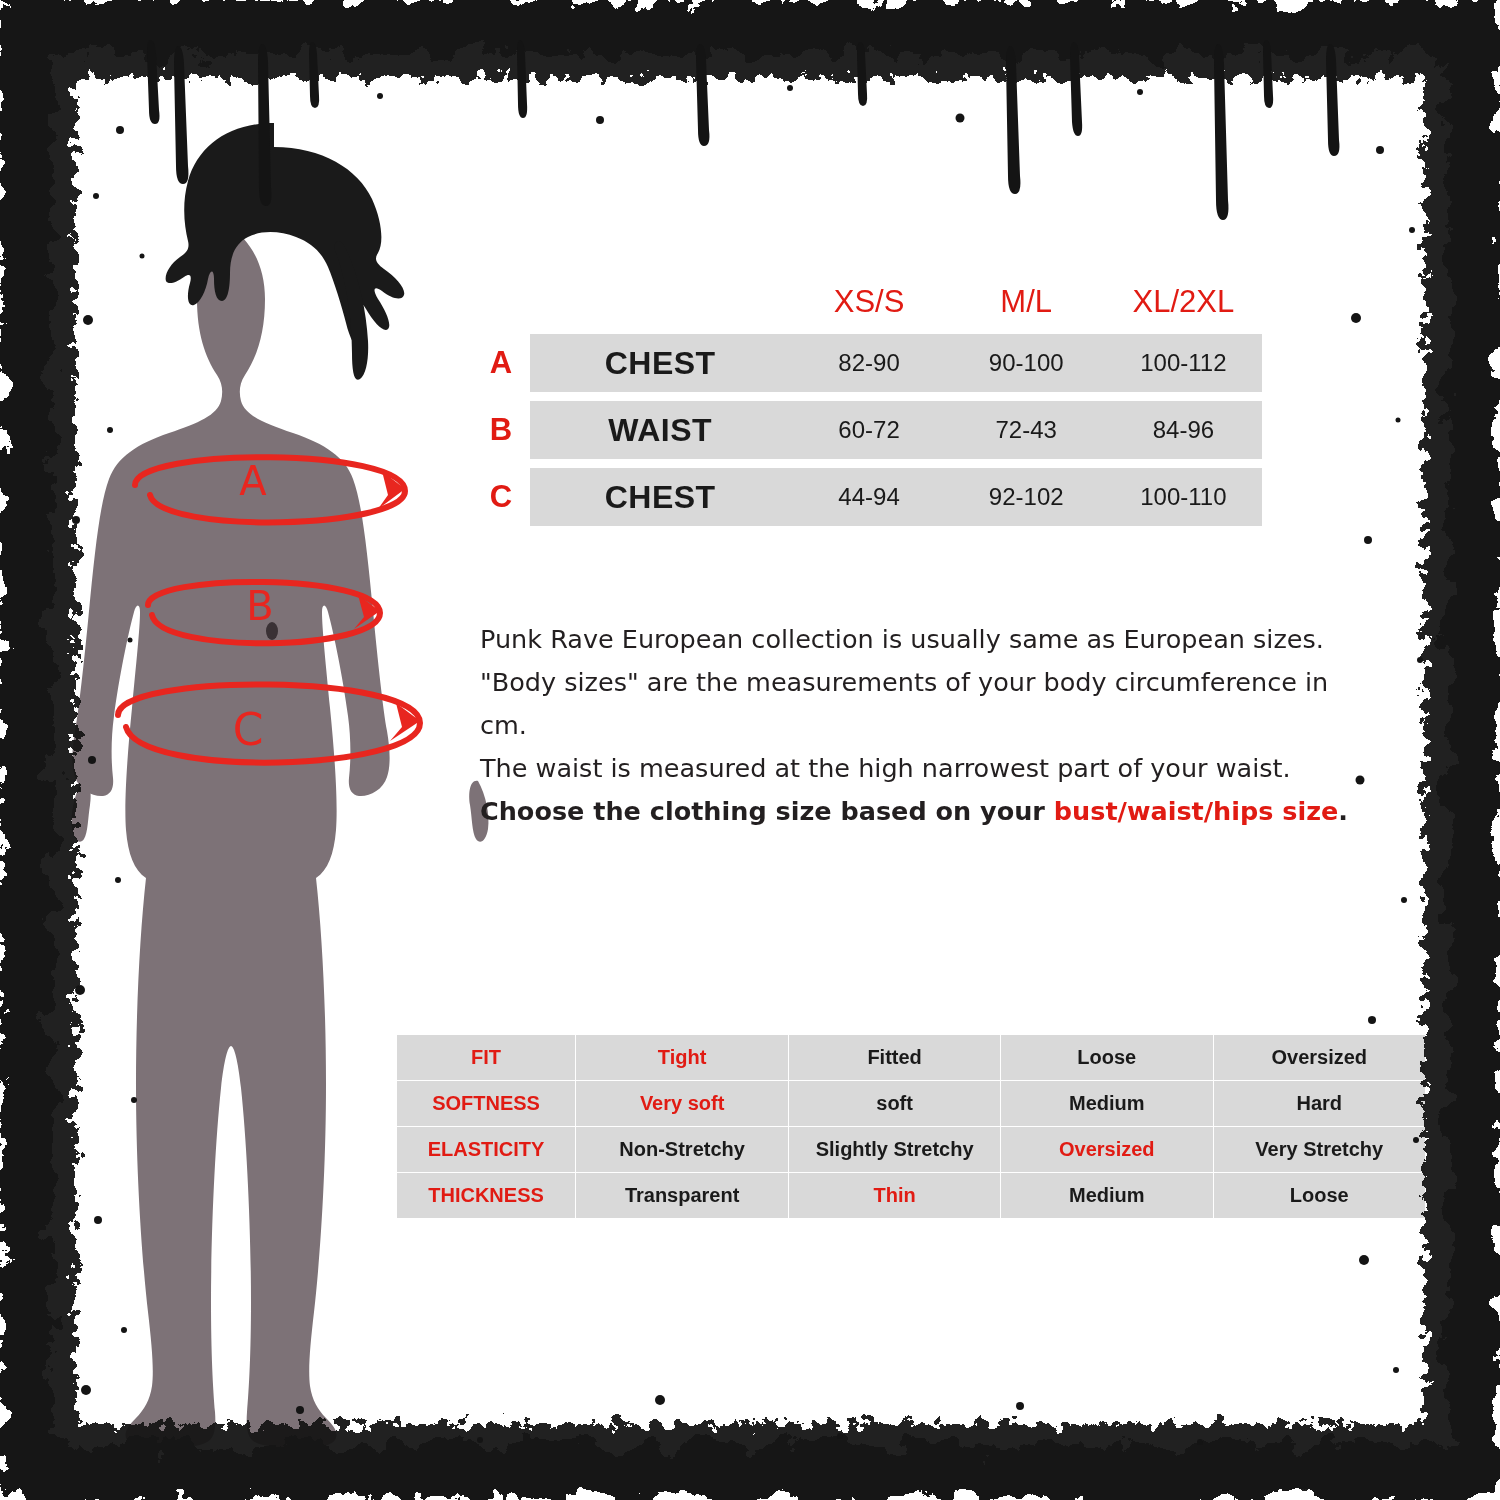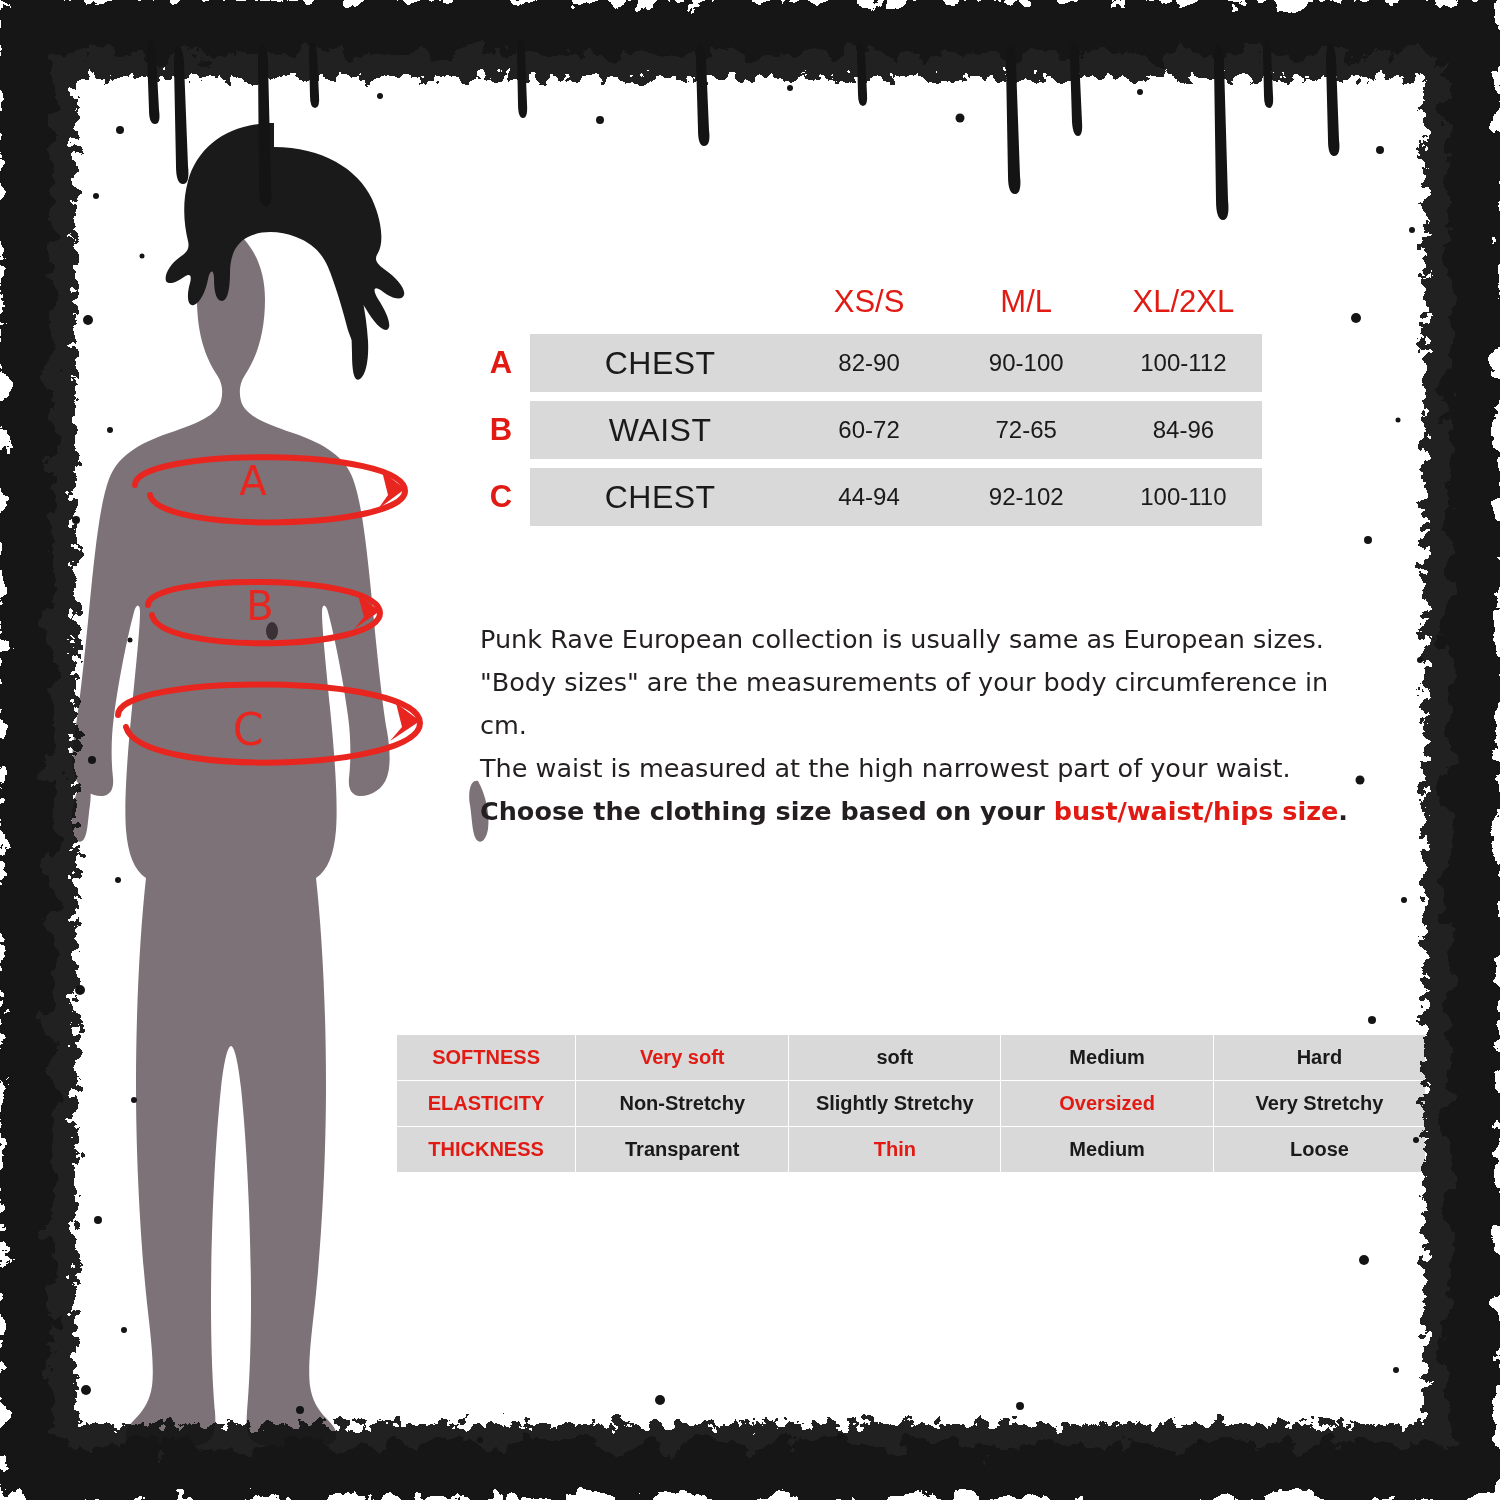--- a/index.html
+++ b/index.html
@@ -76,7 +76,7 @@
   }
   #size-table tbody td.part {
     width: 252px;
-    font-weight: normal;
+    font-weight: bold;
     font-size: 32px;
     letter-spacing: .5px;
     margin-left: 32px;

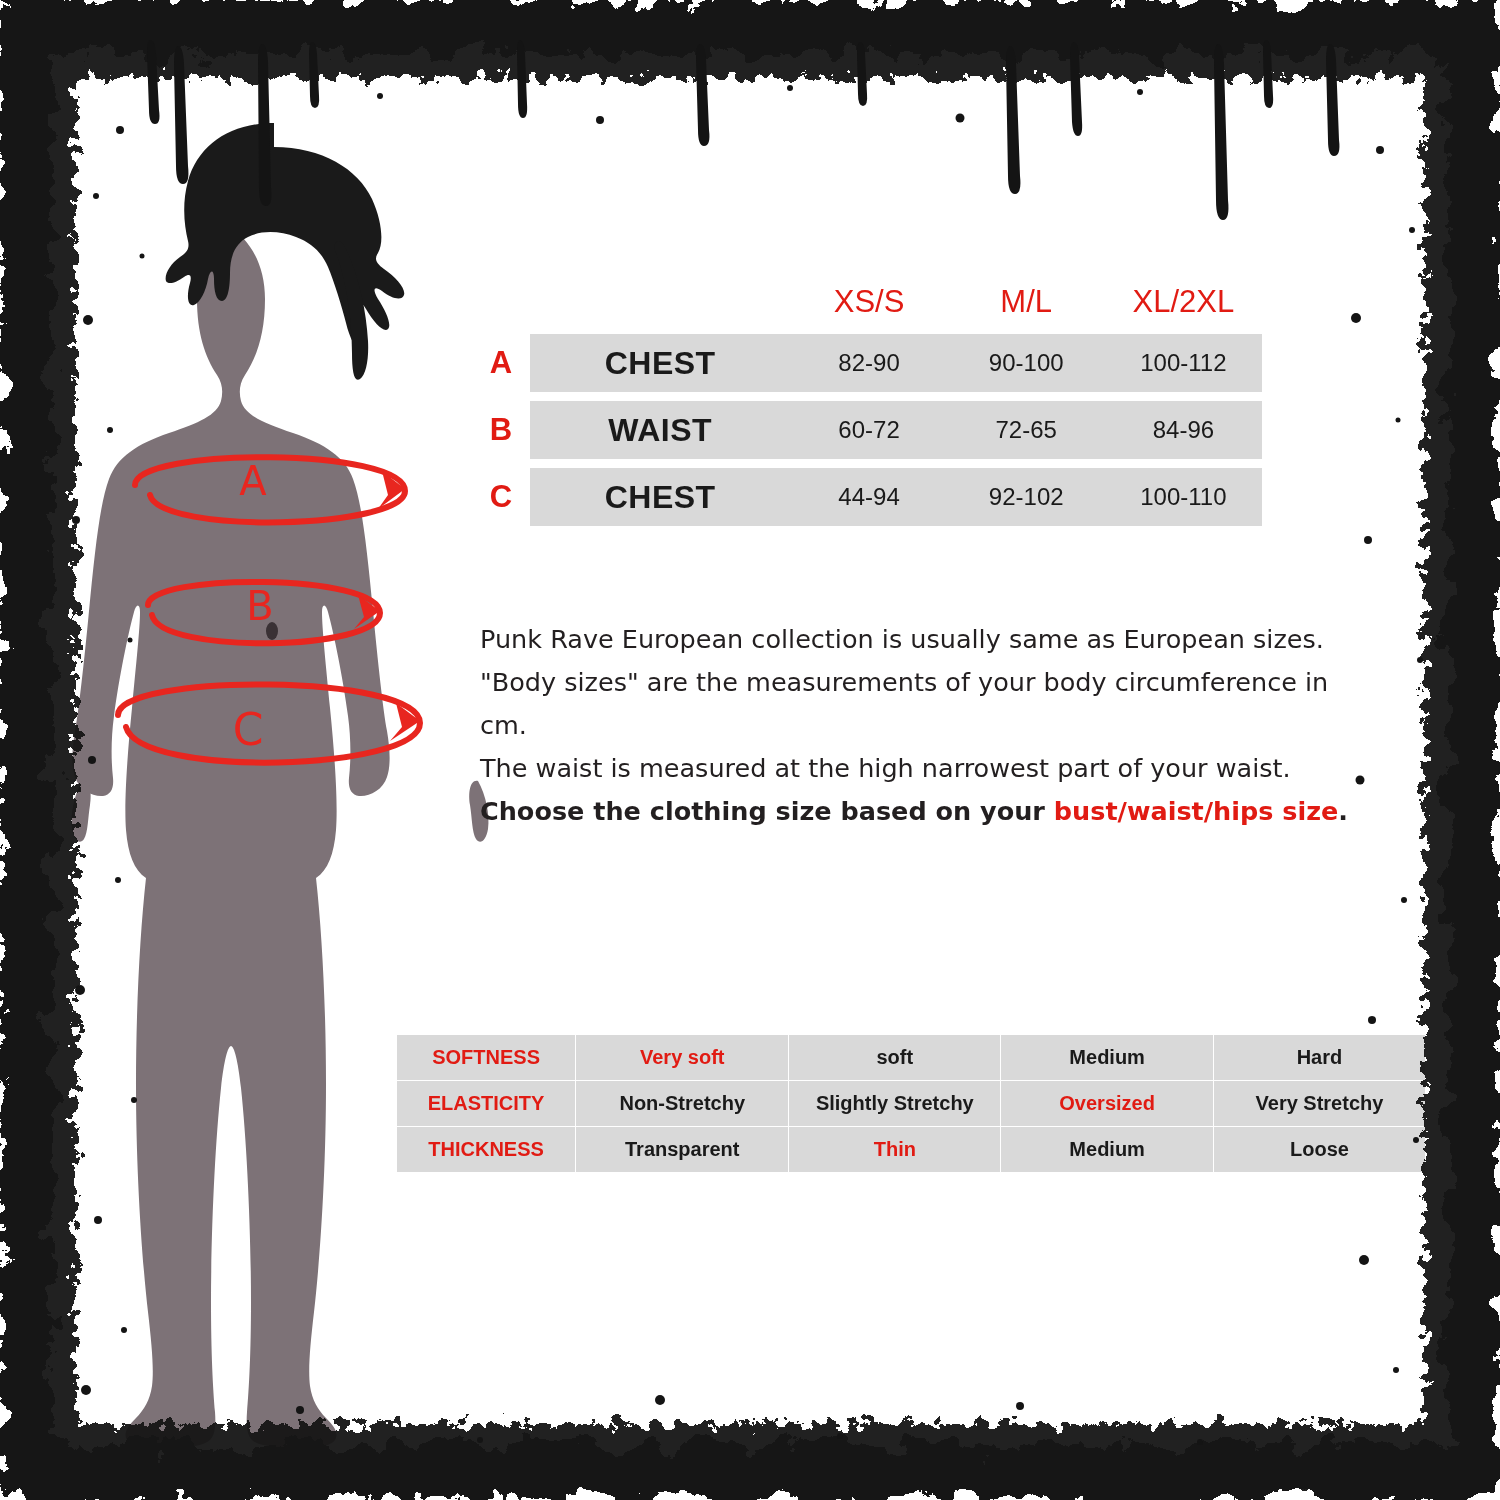--- a/index.html
+++ b/index.html
@@ -272,7 +272,7 @@
         <td class="letter">B</td>
         <td class="part">WAIST</td>
         <td class="val">60-72</td>
-        <td class="val">72-65</td>
+        <td class="val">72-43</td>
         <td class="val">84-96</td>
       </tr>
       <tr>

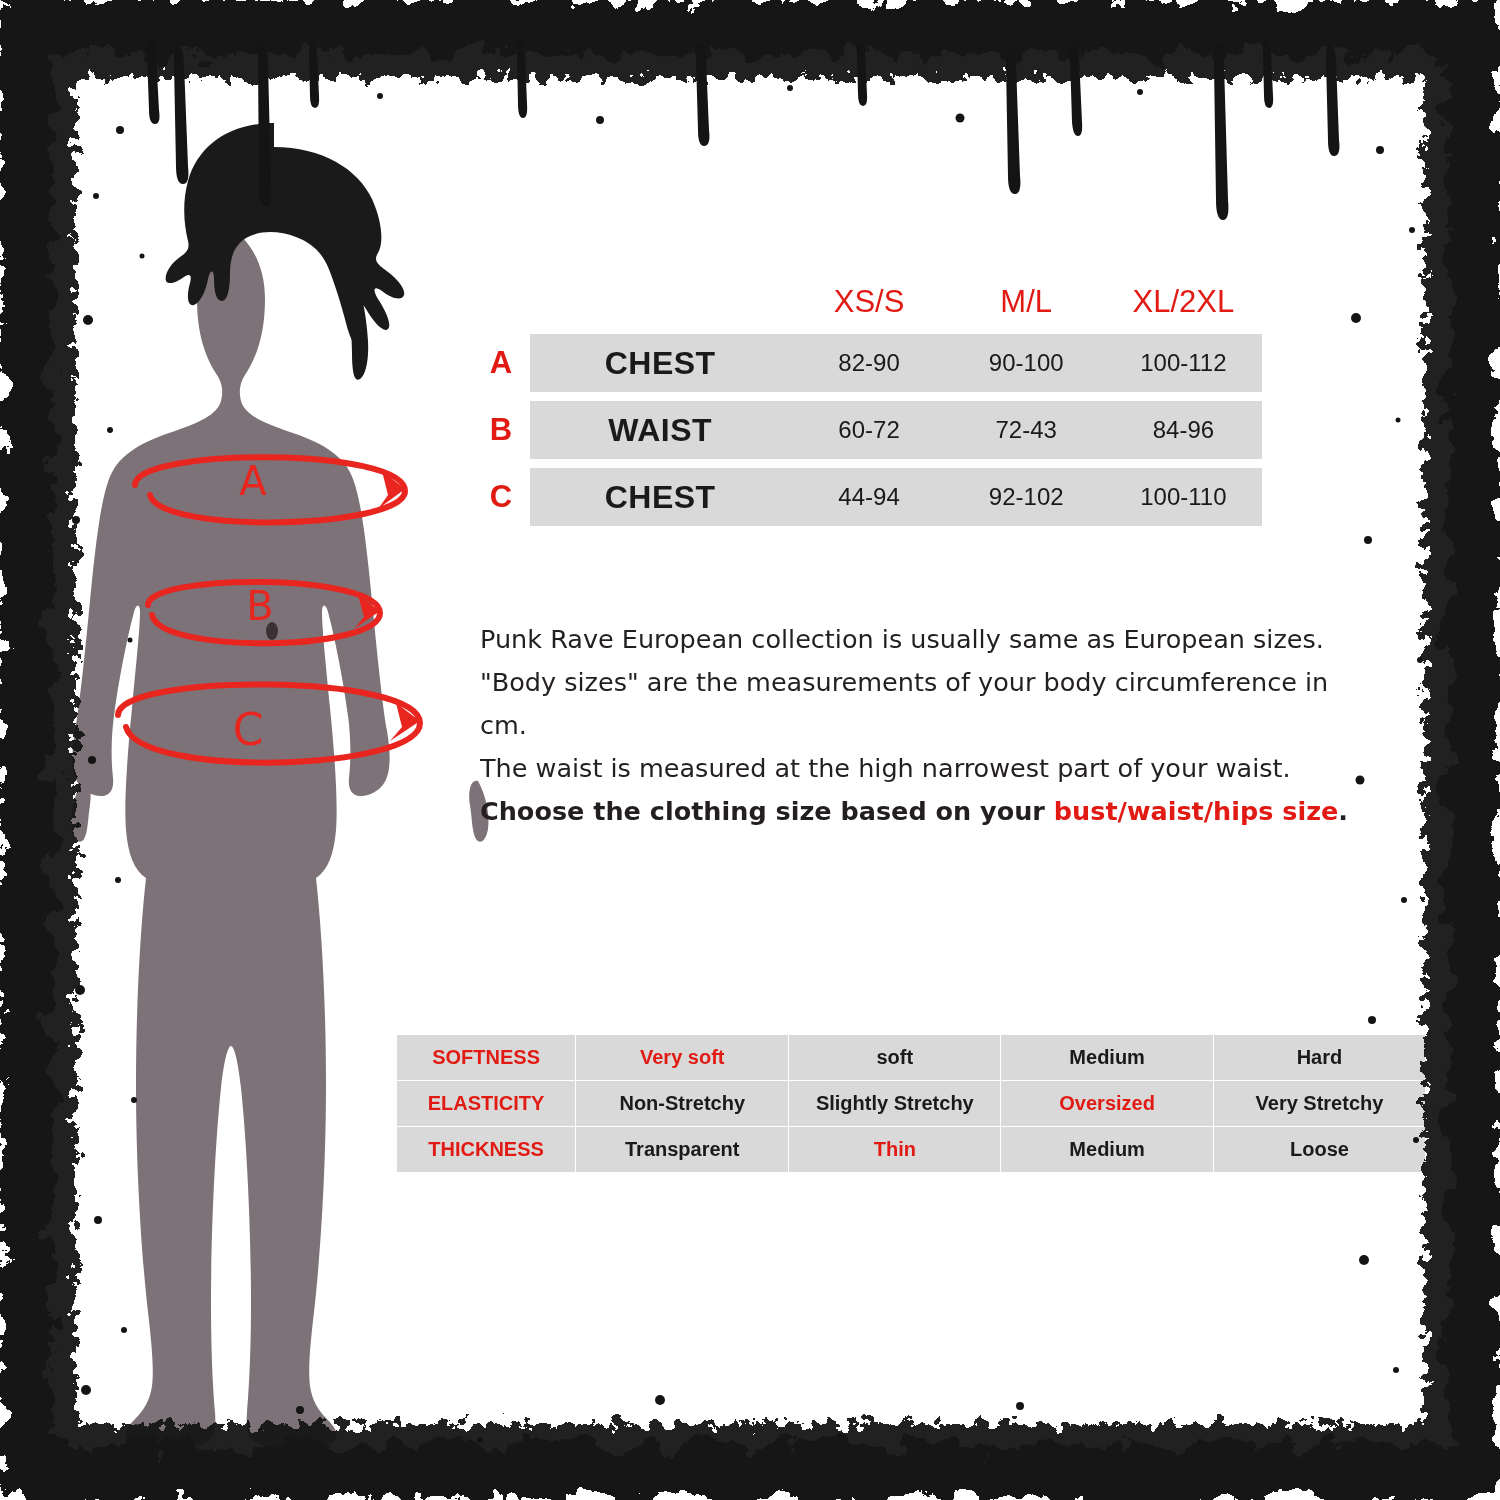--- a/index.html
+++ b/index.html
@@ -295,6 +295,13 @@
   <table id="prop-table">
     <tbody>
       <tr>
+        <td class="rowhead">FIT</td>
+        <td class="opt hl">Tight</td>
+        <td class="opt">Fitted</td>
+        <td class="opt">Loose</td>
+        <td class="opt">Oversized</td>
+      </tr>
+      <tr>
         <td class="rowhead">SOFTNESS</td>
         <td class="opt hl">Very soft</td>
         <td class="opt">soft</td>

